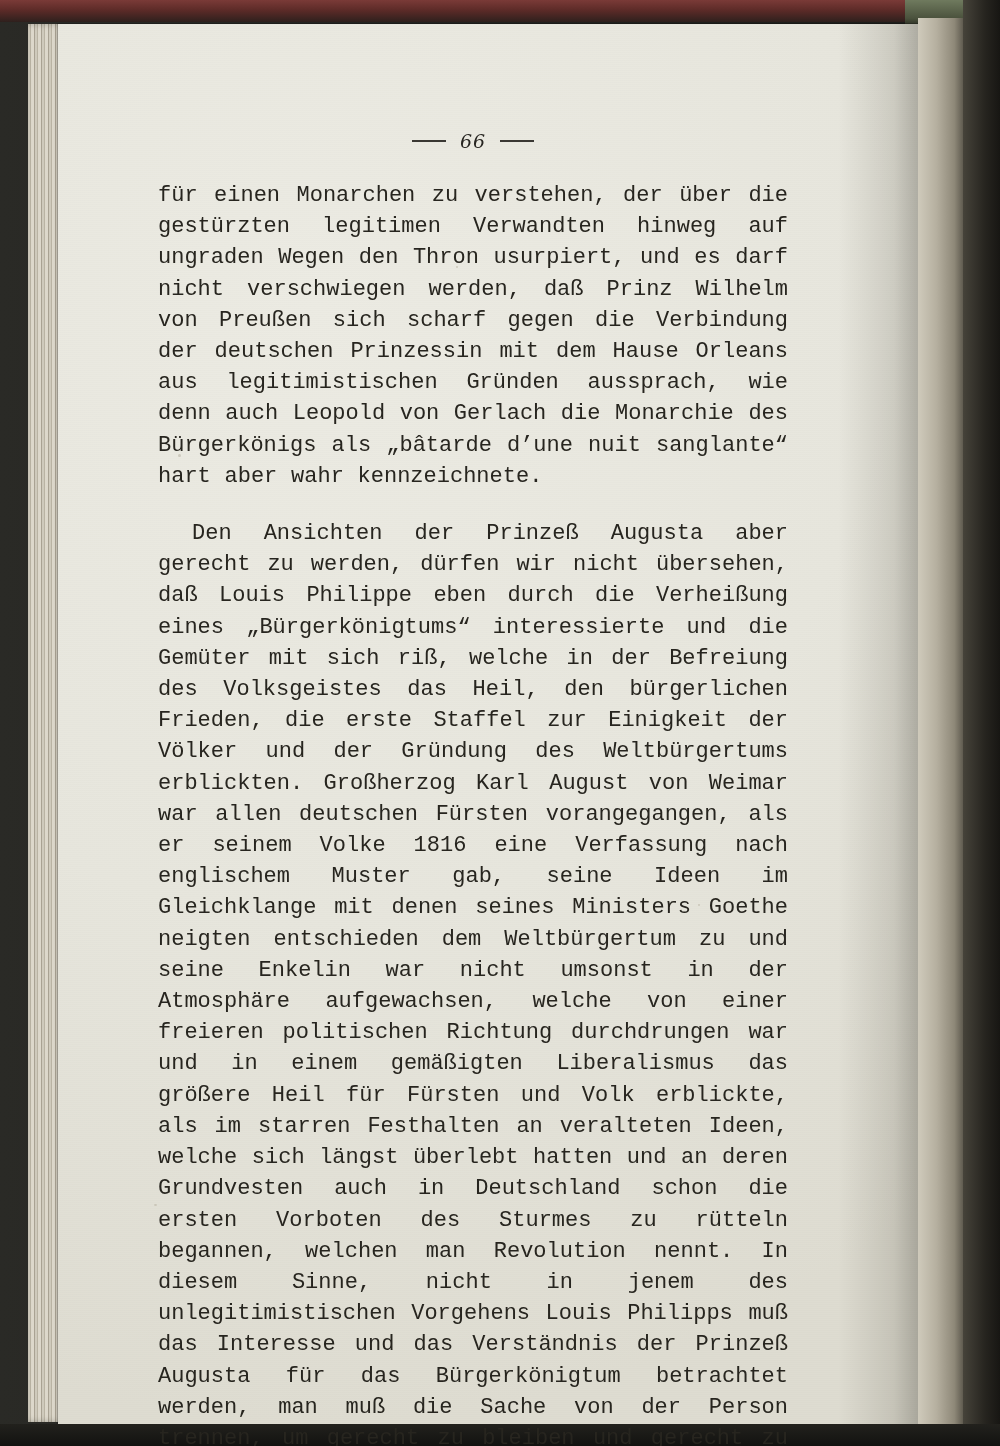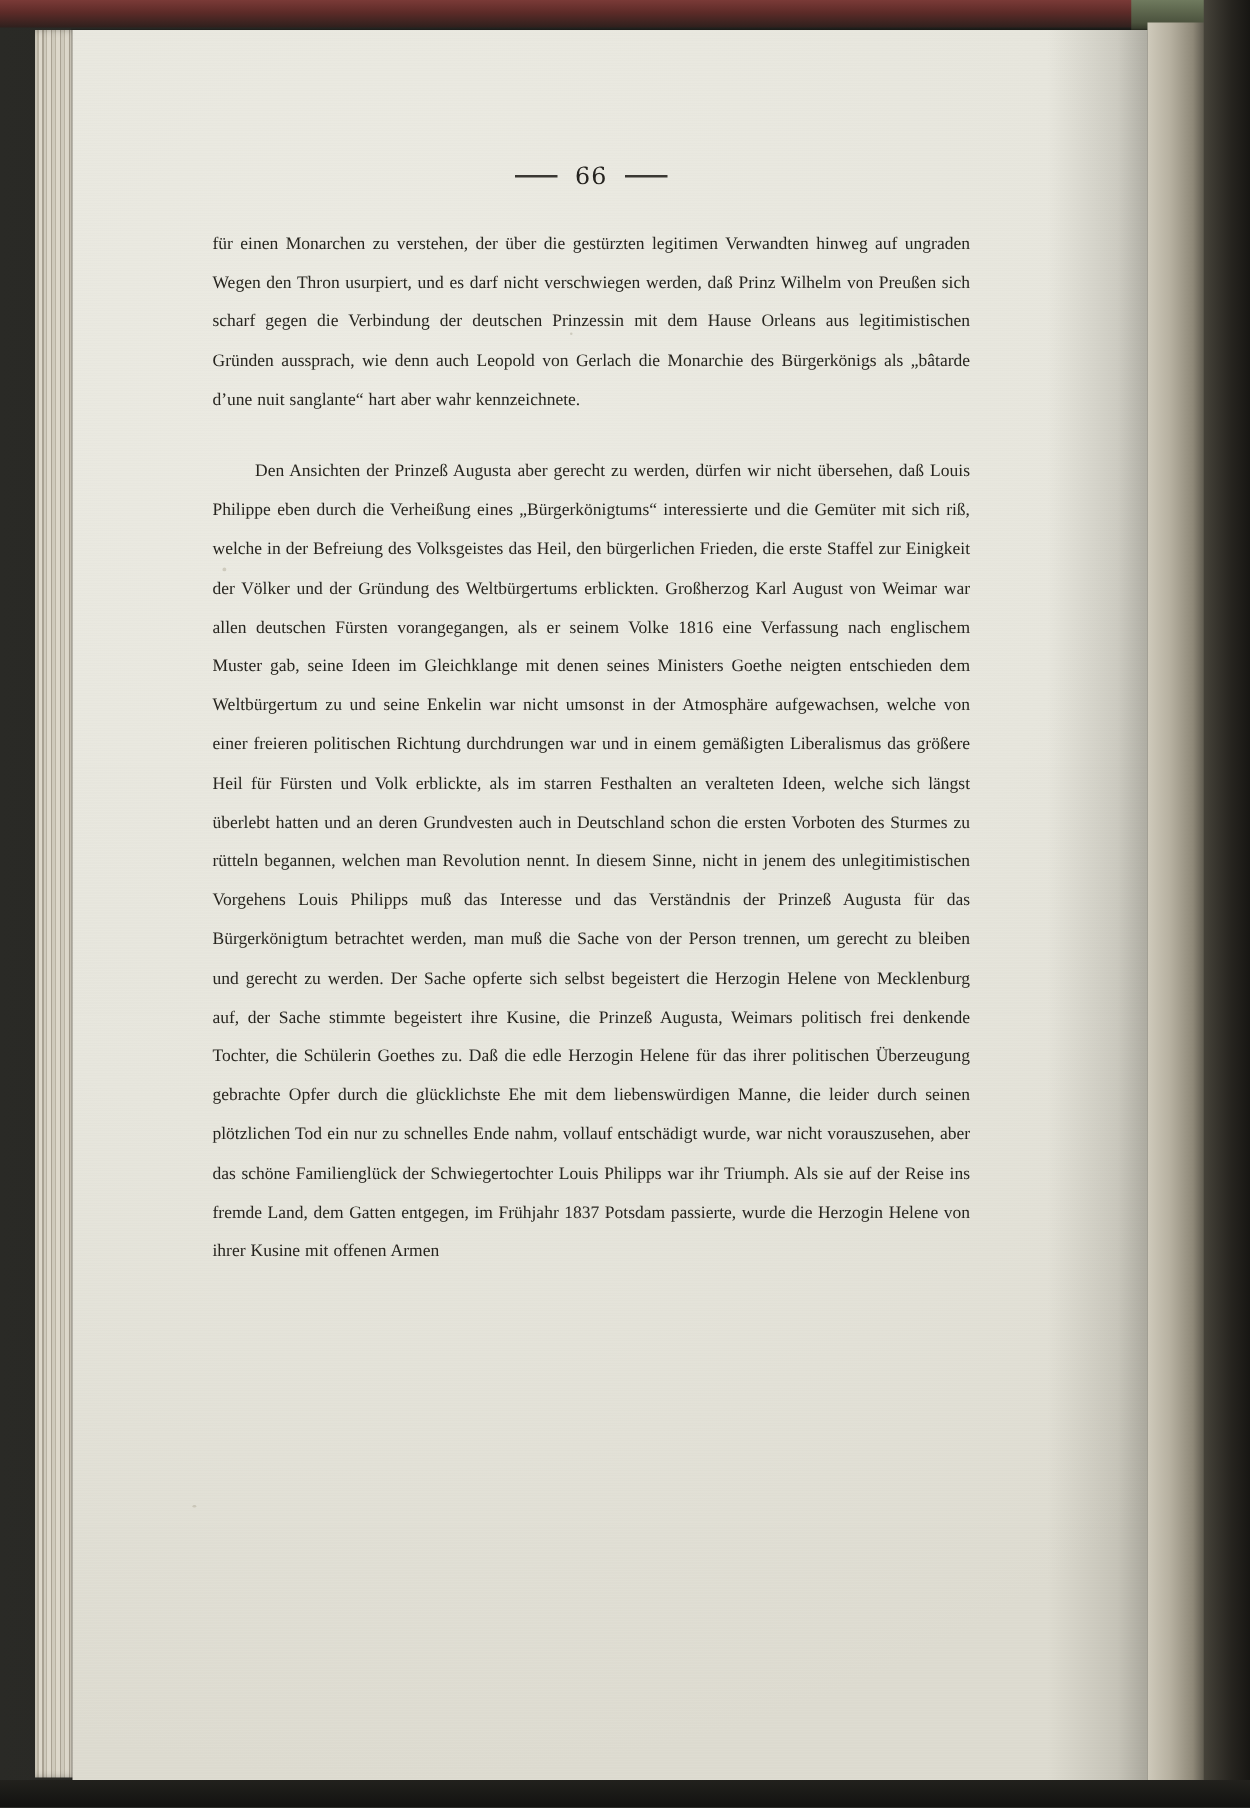--- a/index.html
+++ b/index.html
@@ -123,6 +123,7 @@
     font-size: 19px;
     letter-spacing: 1px;
     color: #262420;
+    font-style: italic;
   }
 
   p.body {

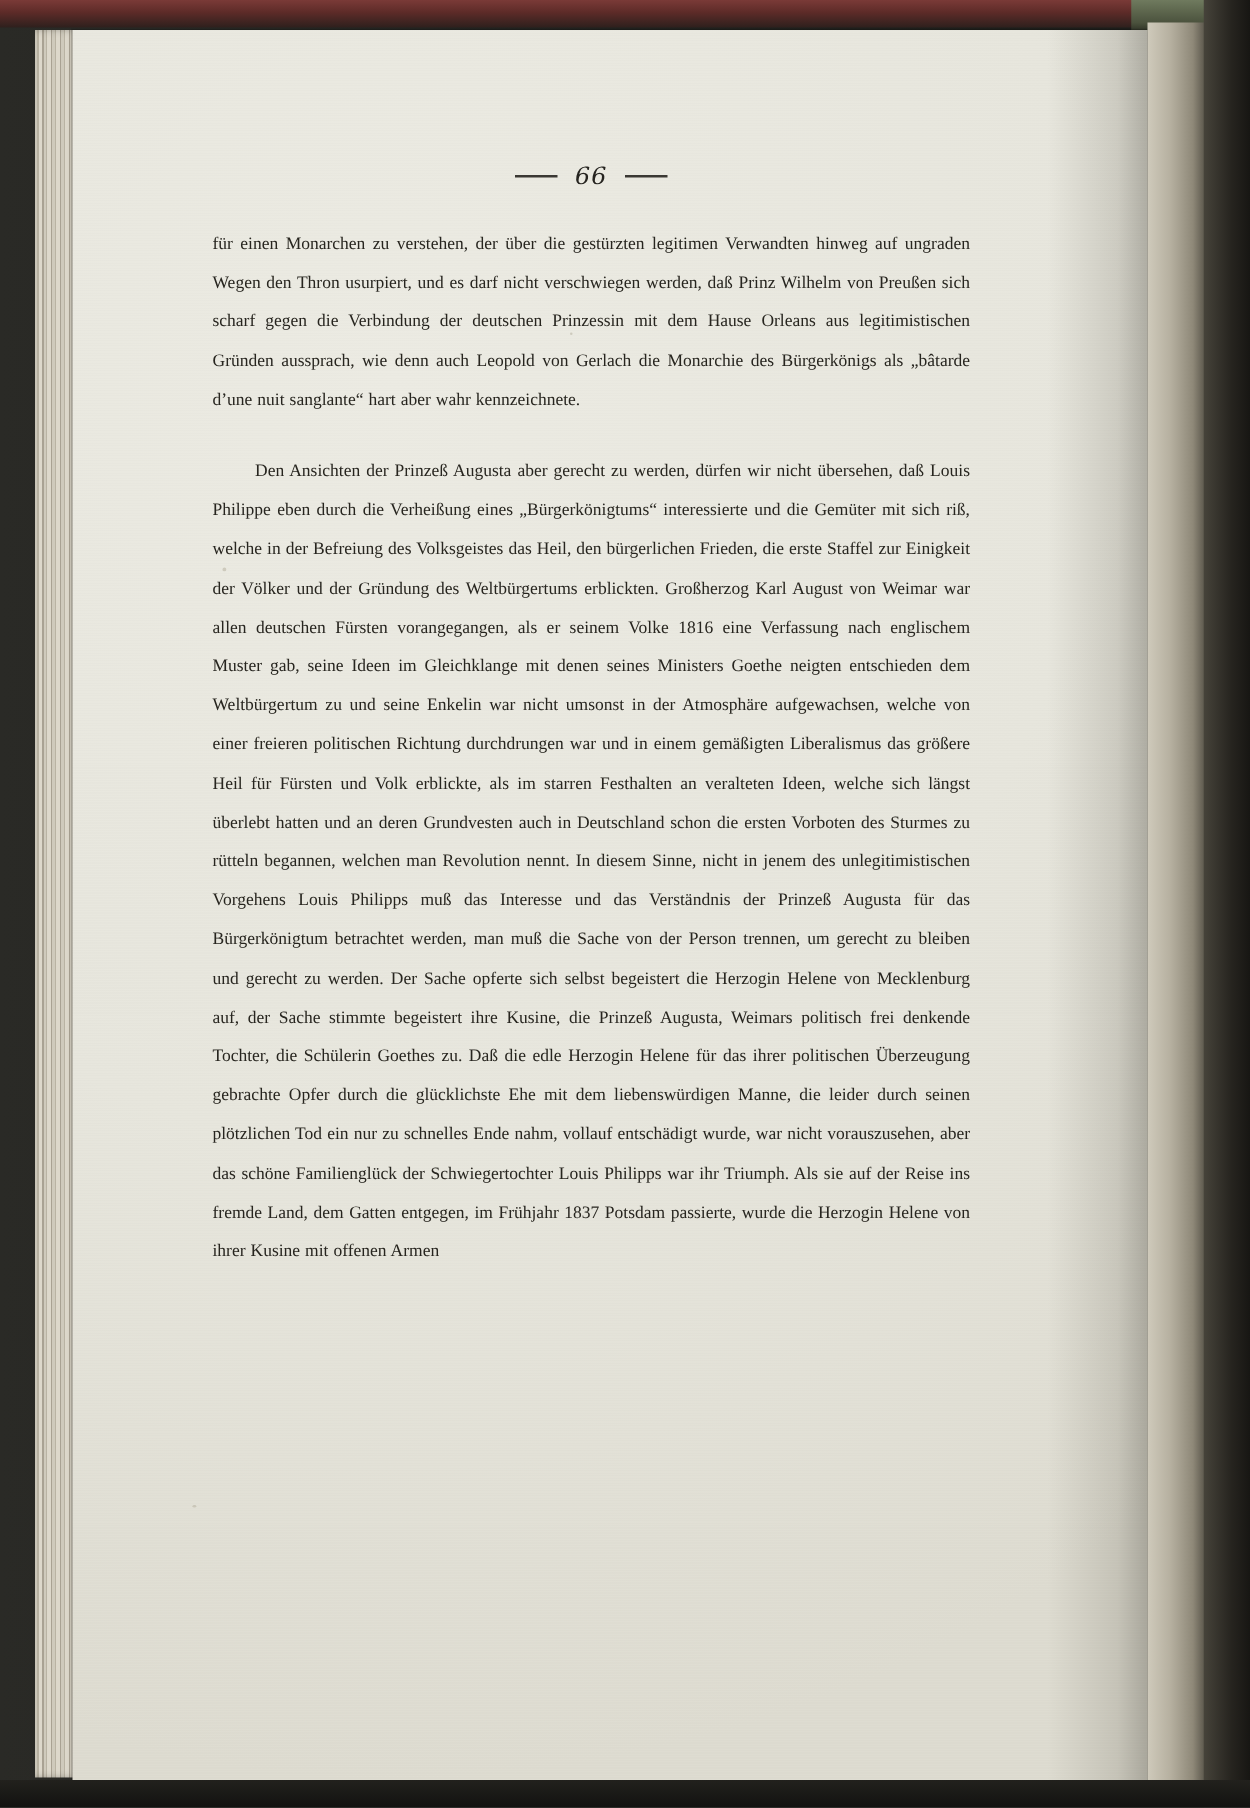--- a/index.html
+++ b/index.html
@@ -127,15 +127,15 @@
   }
 
   p.body {
-    margin: 12px;
+    margin: 0;
     color: #27251f;
-    font-size: 14px;
+    font-size: 22px;
     line-height: 31.2px;
     text-align: justify;
     text-justify: inter-word;
     word-spacing: 0.5px;
     
-    font-family: Liberation Serif, serif;
+    font-family: Liberation Mono, monospace;
     -webkit-font-smoothing: antialiased;
     text-rendering: optimizeLegibility;
   }

